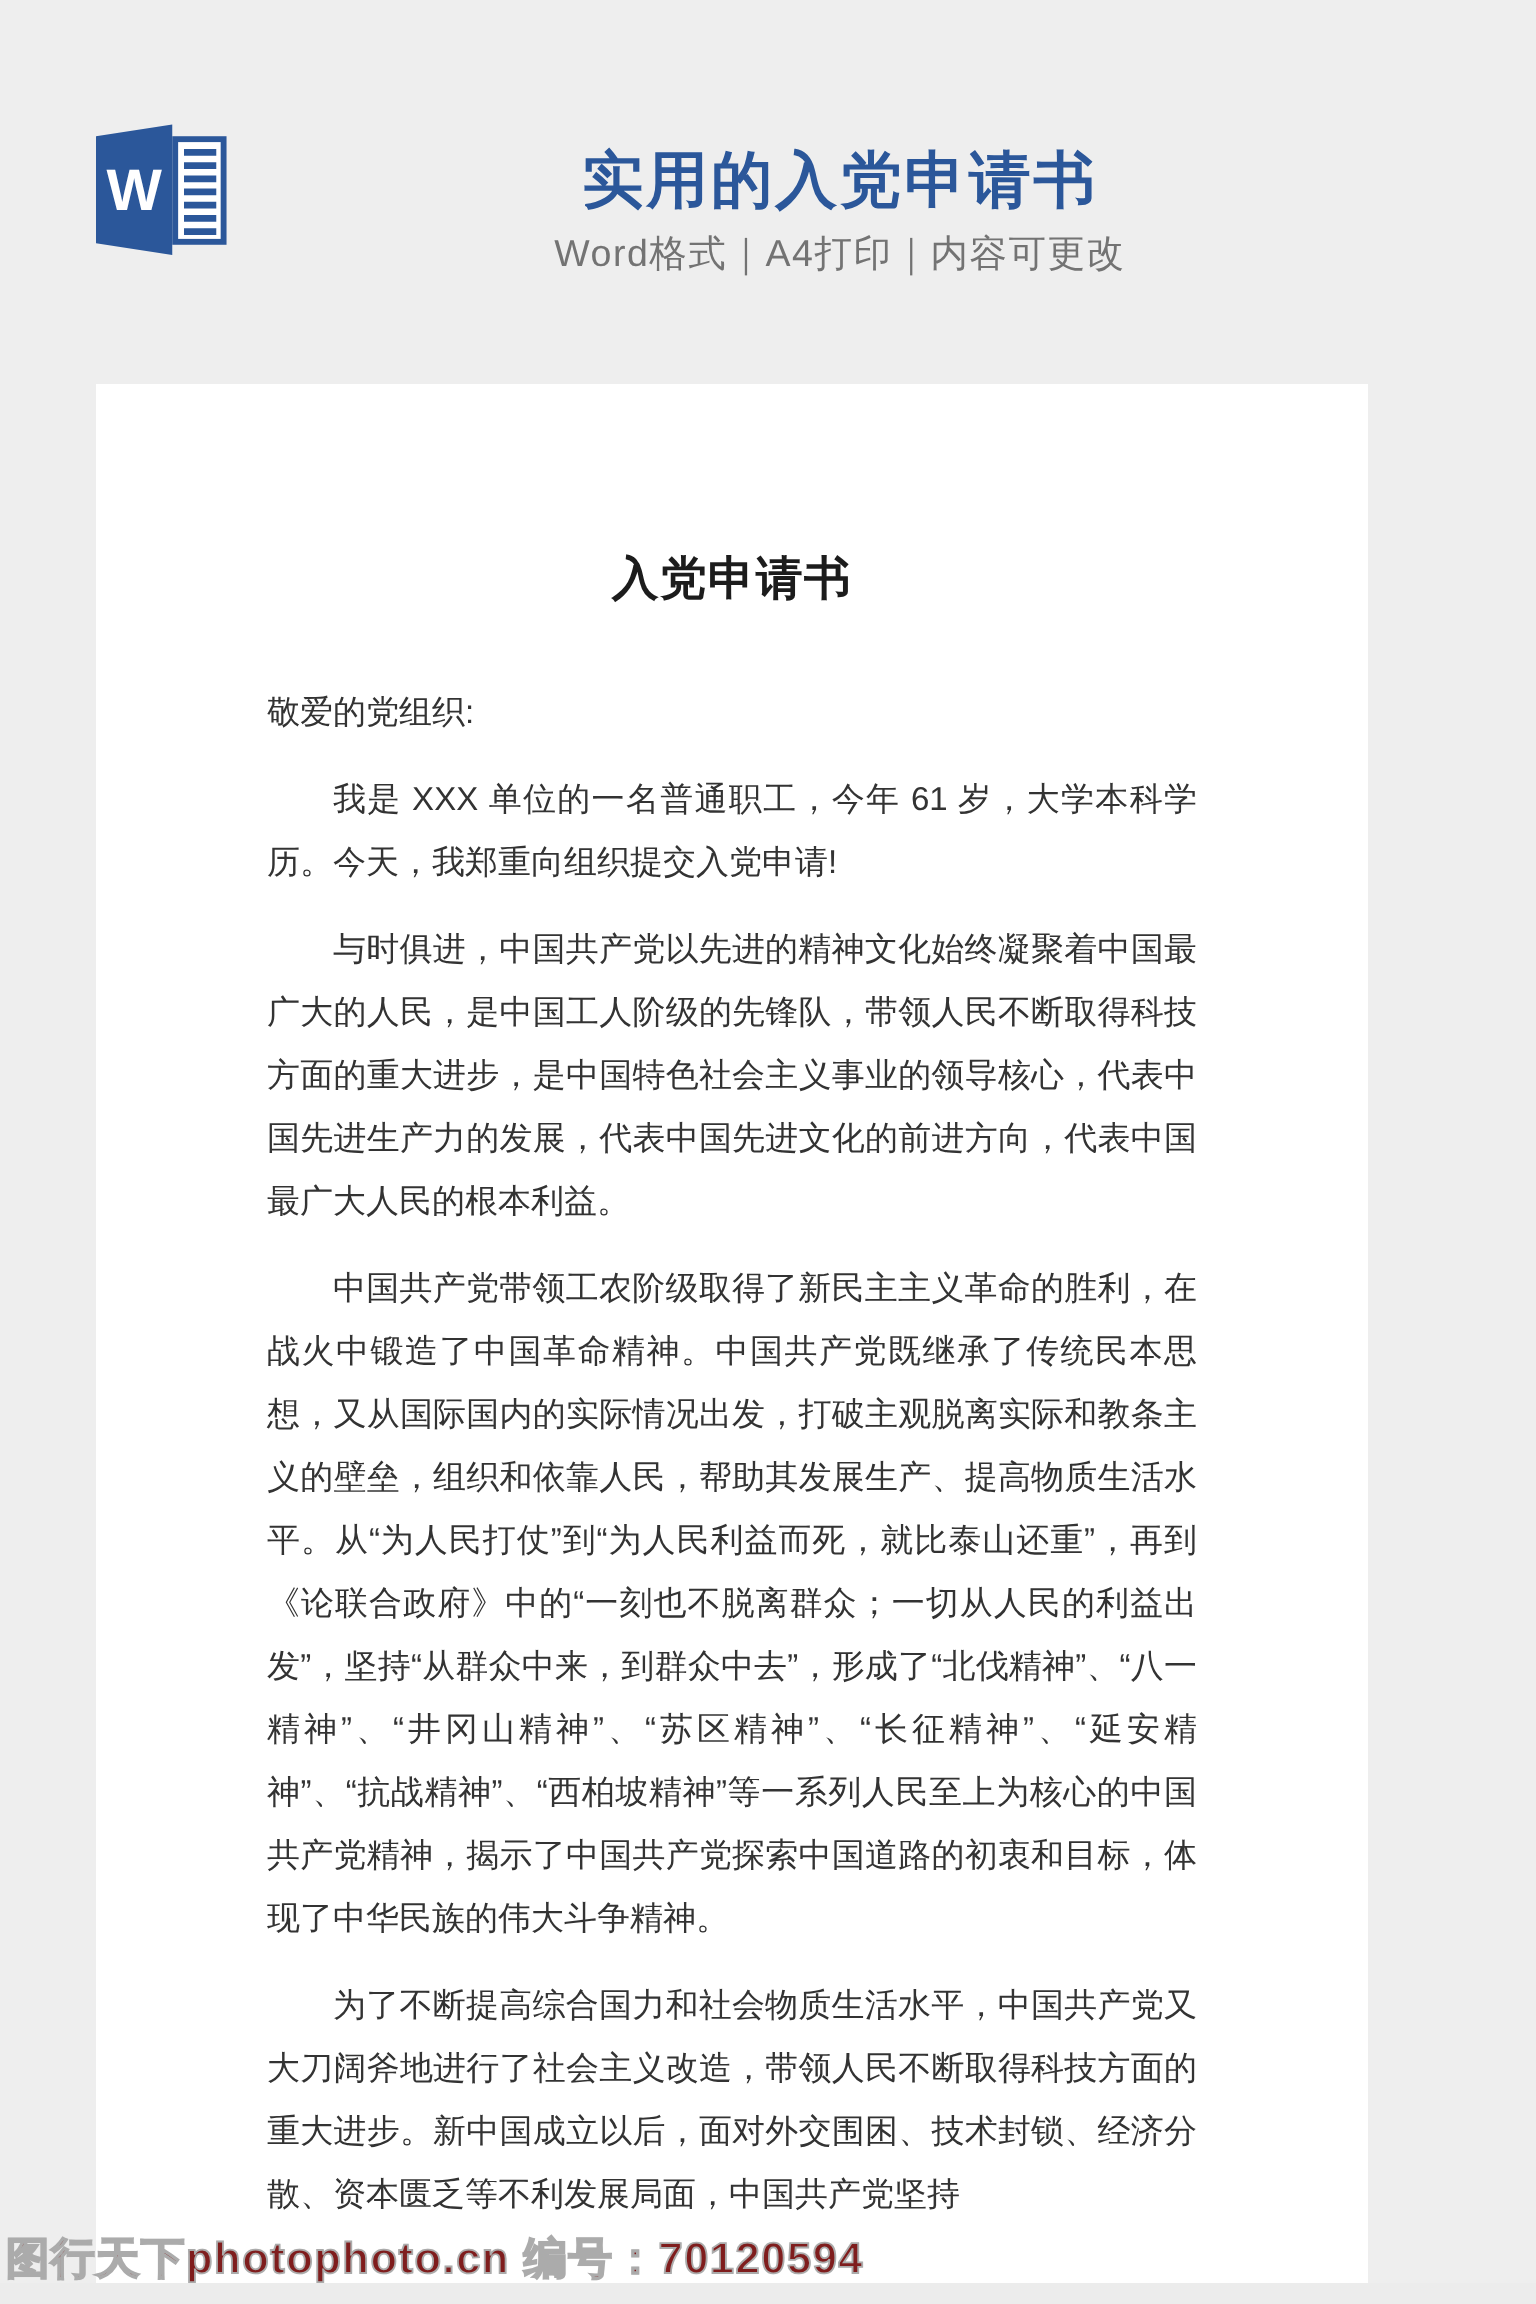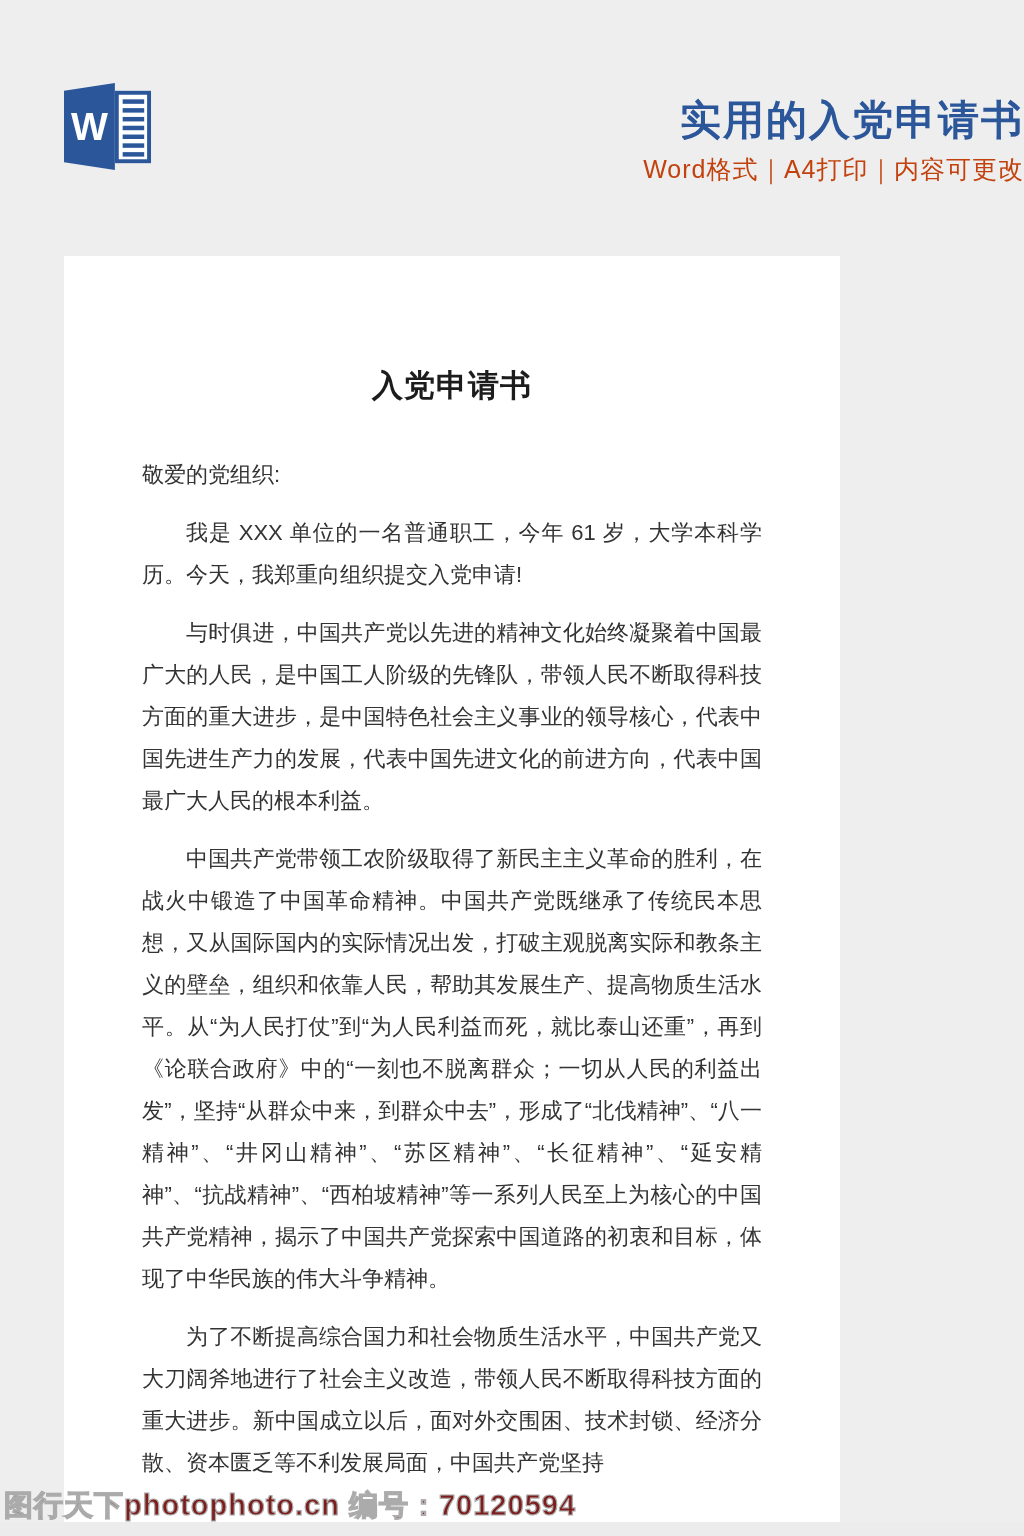--- a/index.html
+++ b/index.html
@@ -31,7 +31,7 @@
     left: 96px;
     right: 0;
     top: 96px;
-    text-align: right;
+    text-align: center;
   }
   .header-title {
     margin: 0;

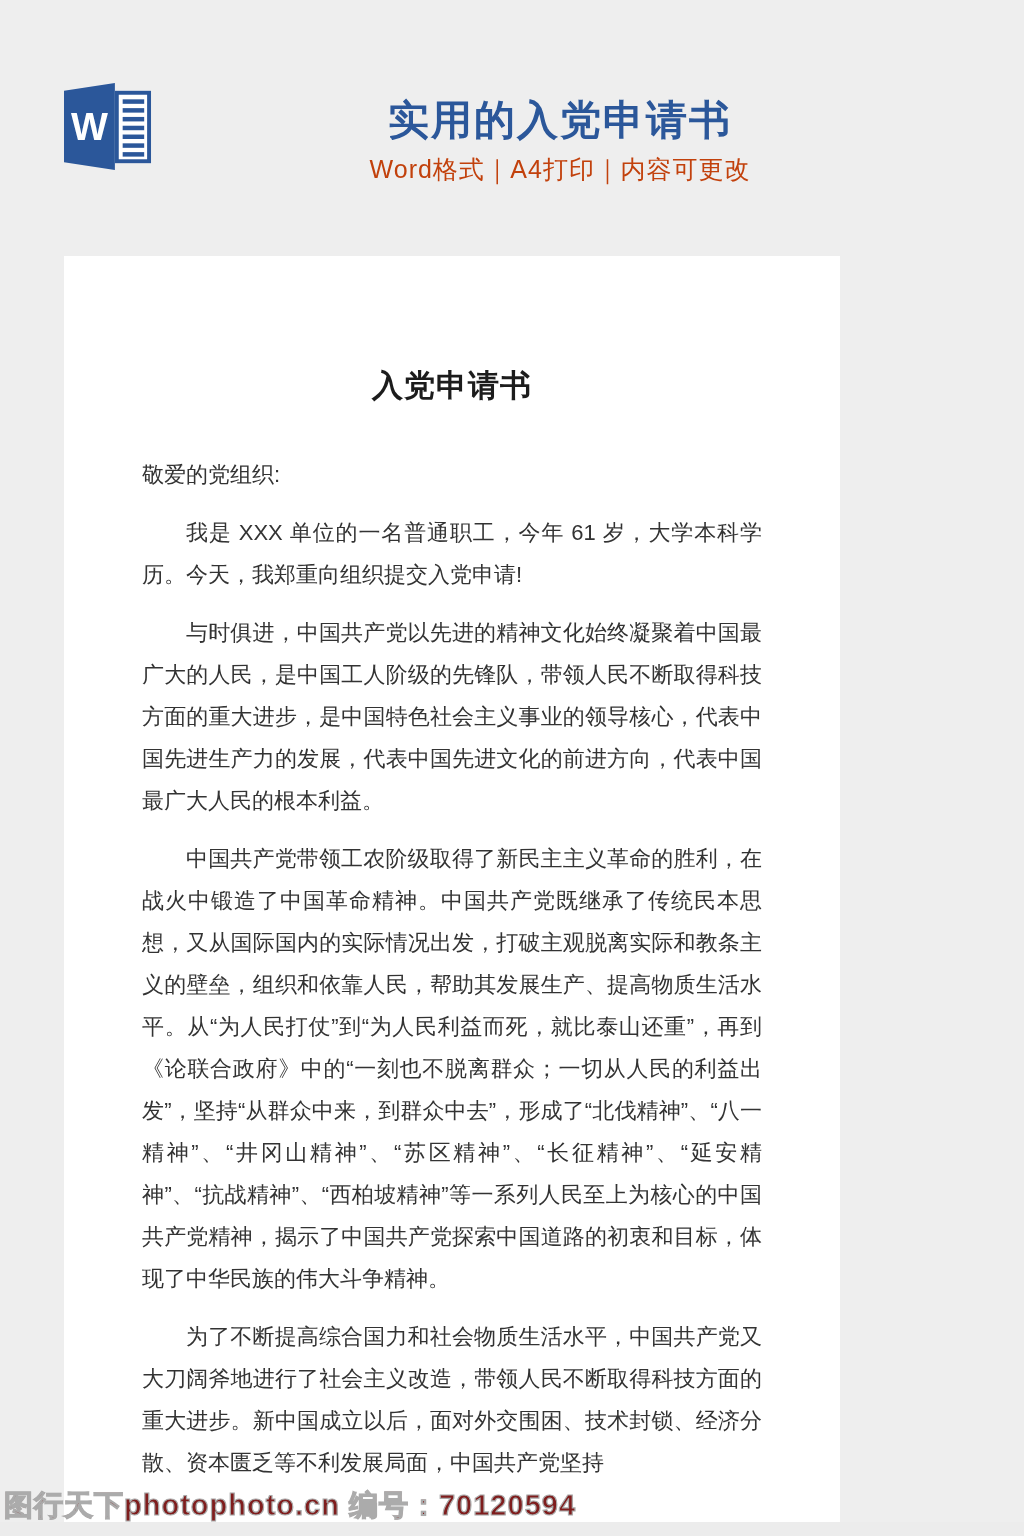--- a/index.html
+++ b/index.html
@@ -46,7 +46,7 @@
     font-size: 25px;
     line-height: 30px;
     font-weight: 400;
-    color: #c2410c;
+    color: #737373;
     letter-spacing: 1px;
   }
 

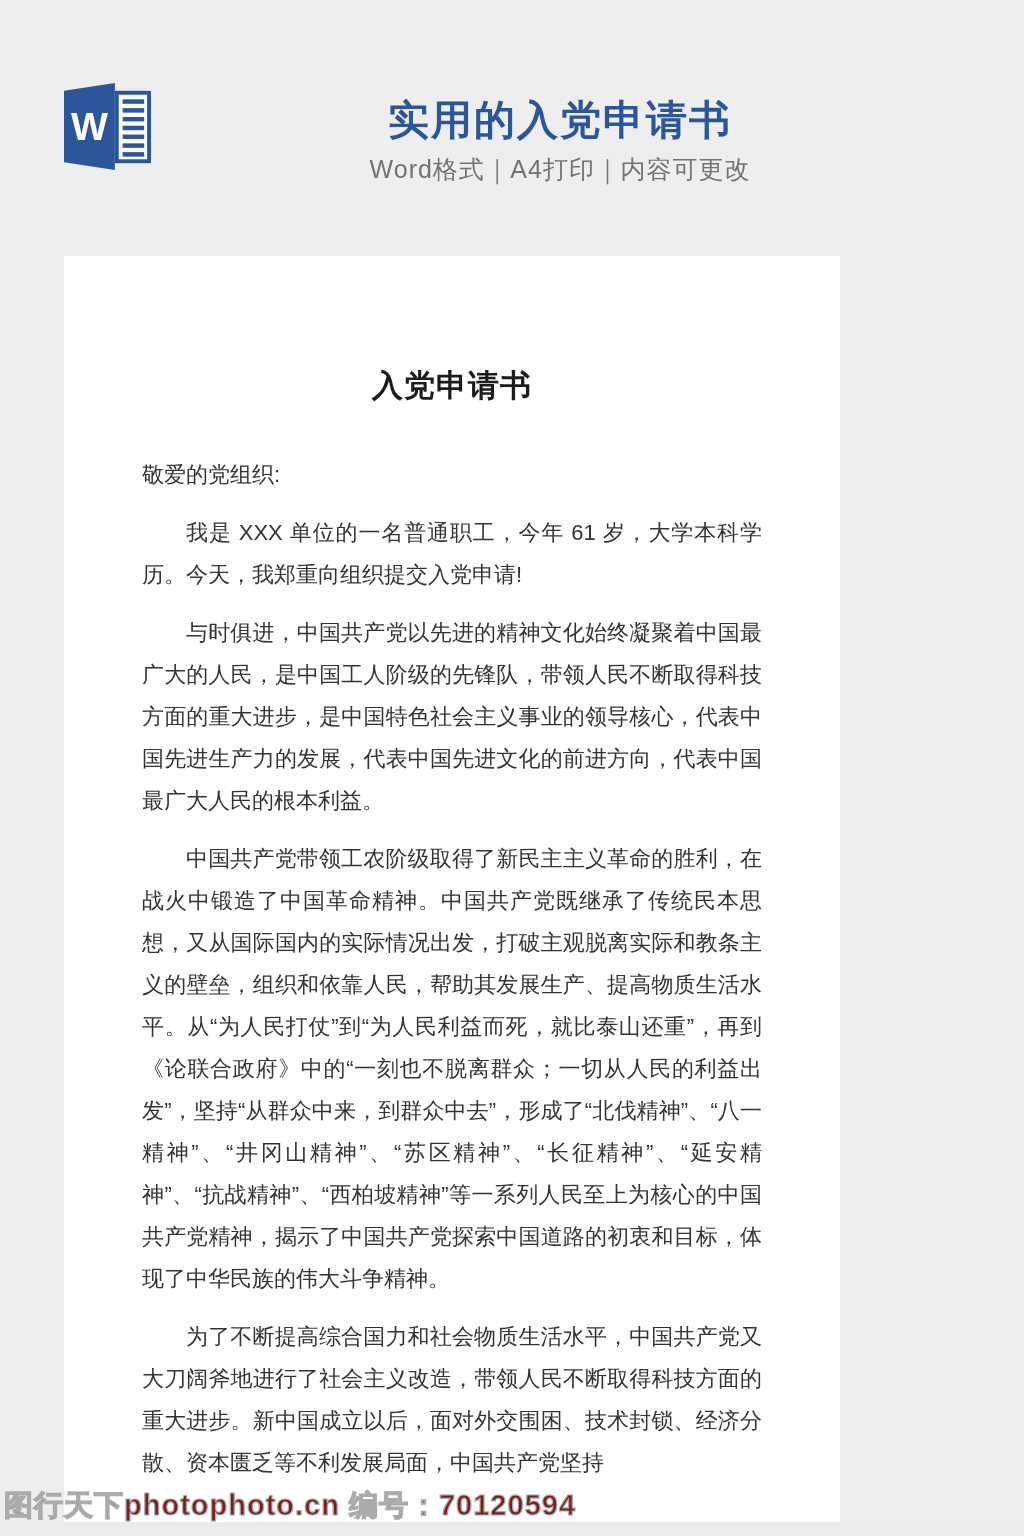--- a/index.html
+++ b/index.html
@@ -55,7 +55,7 @@
     position: absolute;
     left: 64px;
     top: 256px;
-    width: 776px;
+    width: 848px;
     height: 1266px;
     background: #ffffff;
   }

